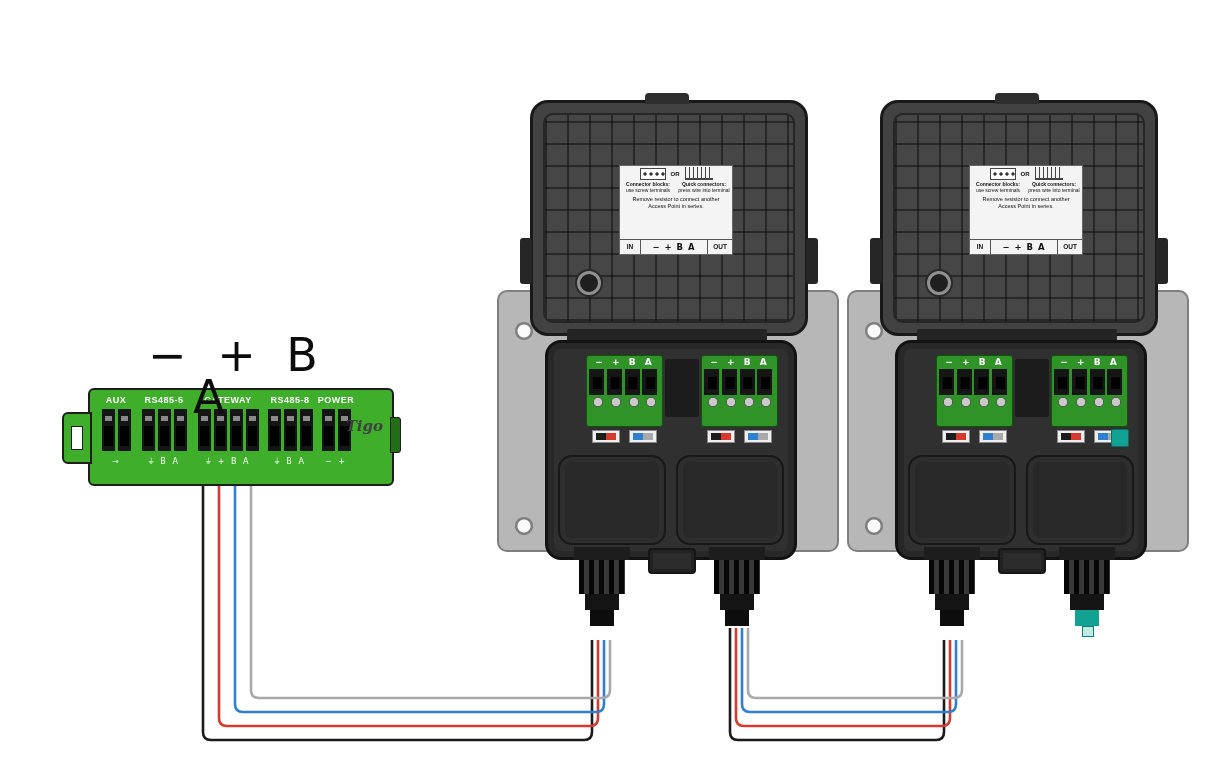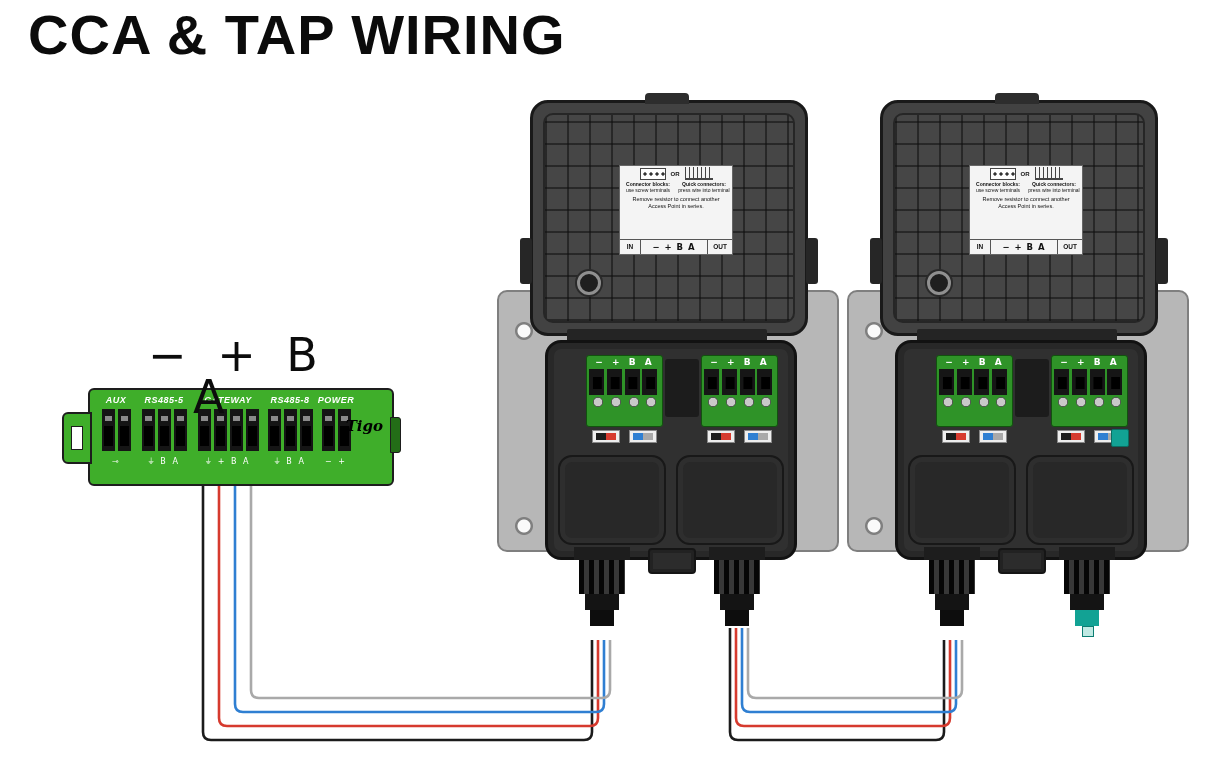--- a/index.html
+++ b/index.html
@@ -153,7 +153,6 @@
 
 <div id="canvas">
 
-  <div class="title">CCA &amp; TAP WIRING</div>
 
   <svg class="wires" width="1220" height="757" viewBox="0 0 1220 757">
     <path stroke-width="2.6" fill="none" d="M203,468 L203,732 Q203,740 211,740 L584,740 Q592,740 592,732 L592,640" stroke="#1b1b1b"></path>

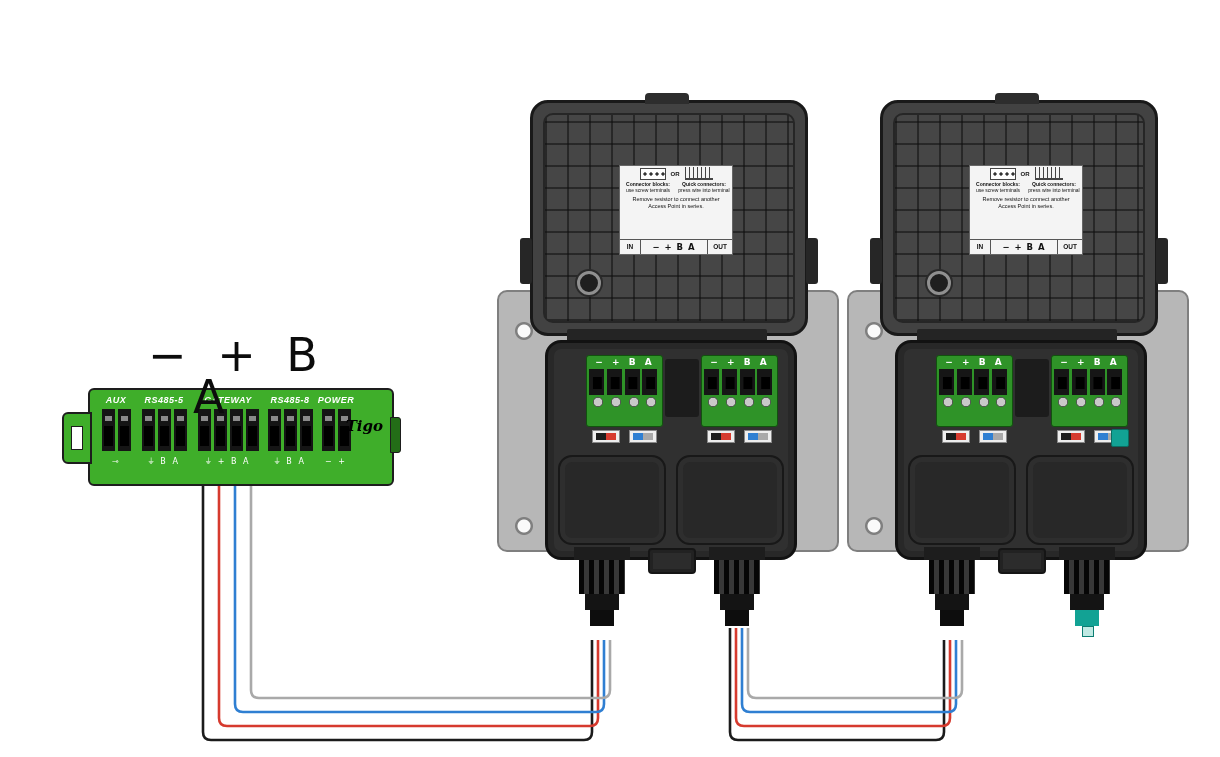--- a/index.html
+++ b/index.html
@@ -23,7 +23,7 @@
   .cca-ear-r{position:absolute;right:-9px;top:27px;width:9px;height:34px;background:#236d17;
        border:1px solid #1d1d1d;border-radius:0 3px 3px 0;}
   .pl{position:absolute;top:5px;transform:translateX(-50%);color:#fff;font-size:9px;
-      font-weight:bold;letter-spacing:.5px;white-space:nowrap;font-style:italic;}
+      font-weight:bold;letter-spacing:.5px;white-space:nowrap;}
   .pg{position:absolute;top:19px;height:42px;
       background-image:
         linear-gradient(90deg,transparent 0 3px,#8a8a8a 3px 10px,transparent 10px 16px),

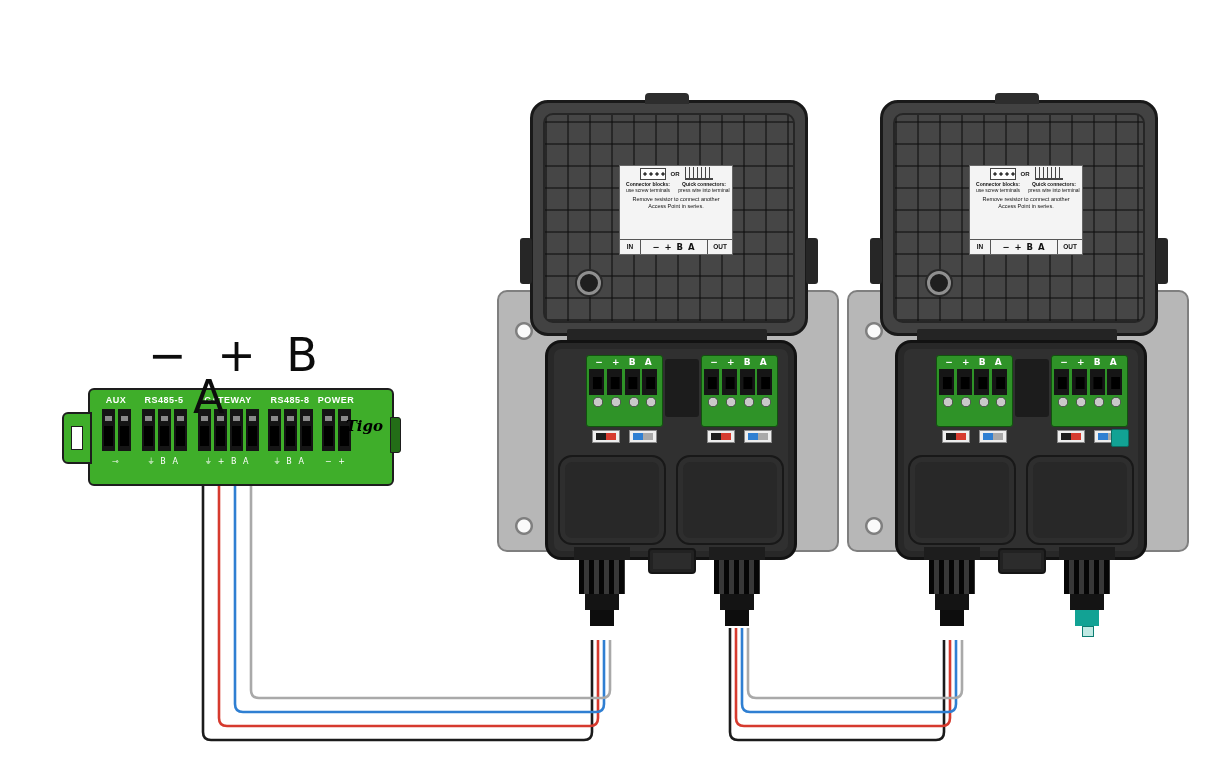--- a/index.html
+++ b/index.html
@@ -34,7 +34,7 @@
       background-repeat:repeat-x,repeat-x,repeat;}
   .sl{position:absolute;top:67px;transform:translateX(-50%);color:#fff;font-size:8px;
       letter-spacing:2px;white-space:nowrap;font-family:"DejaVu Sans",sans-serif;}
-  .tigo{position:absolute;right:9px;top:27px;color:#000000;font-style:italic;font-weight:bold;
+  .tigo{position:absolute;right:9px;top:27px;color:#404040;font-style:italic;font-weight:bold;
       font-size:15px;font-family:"DejaVu Serif",serif;}
 
   

